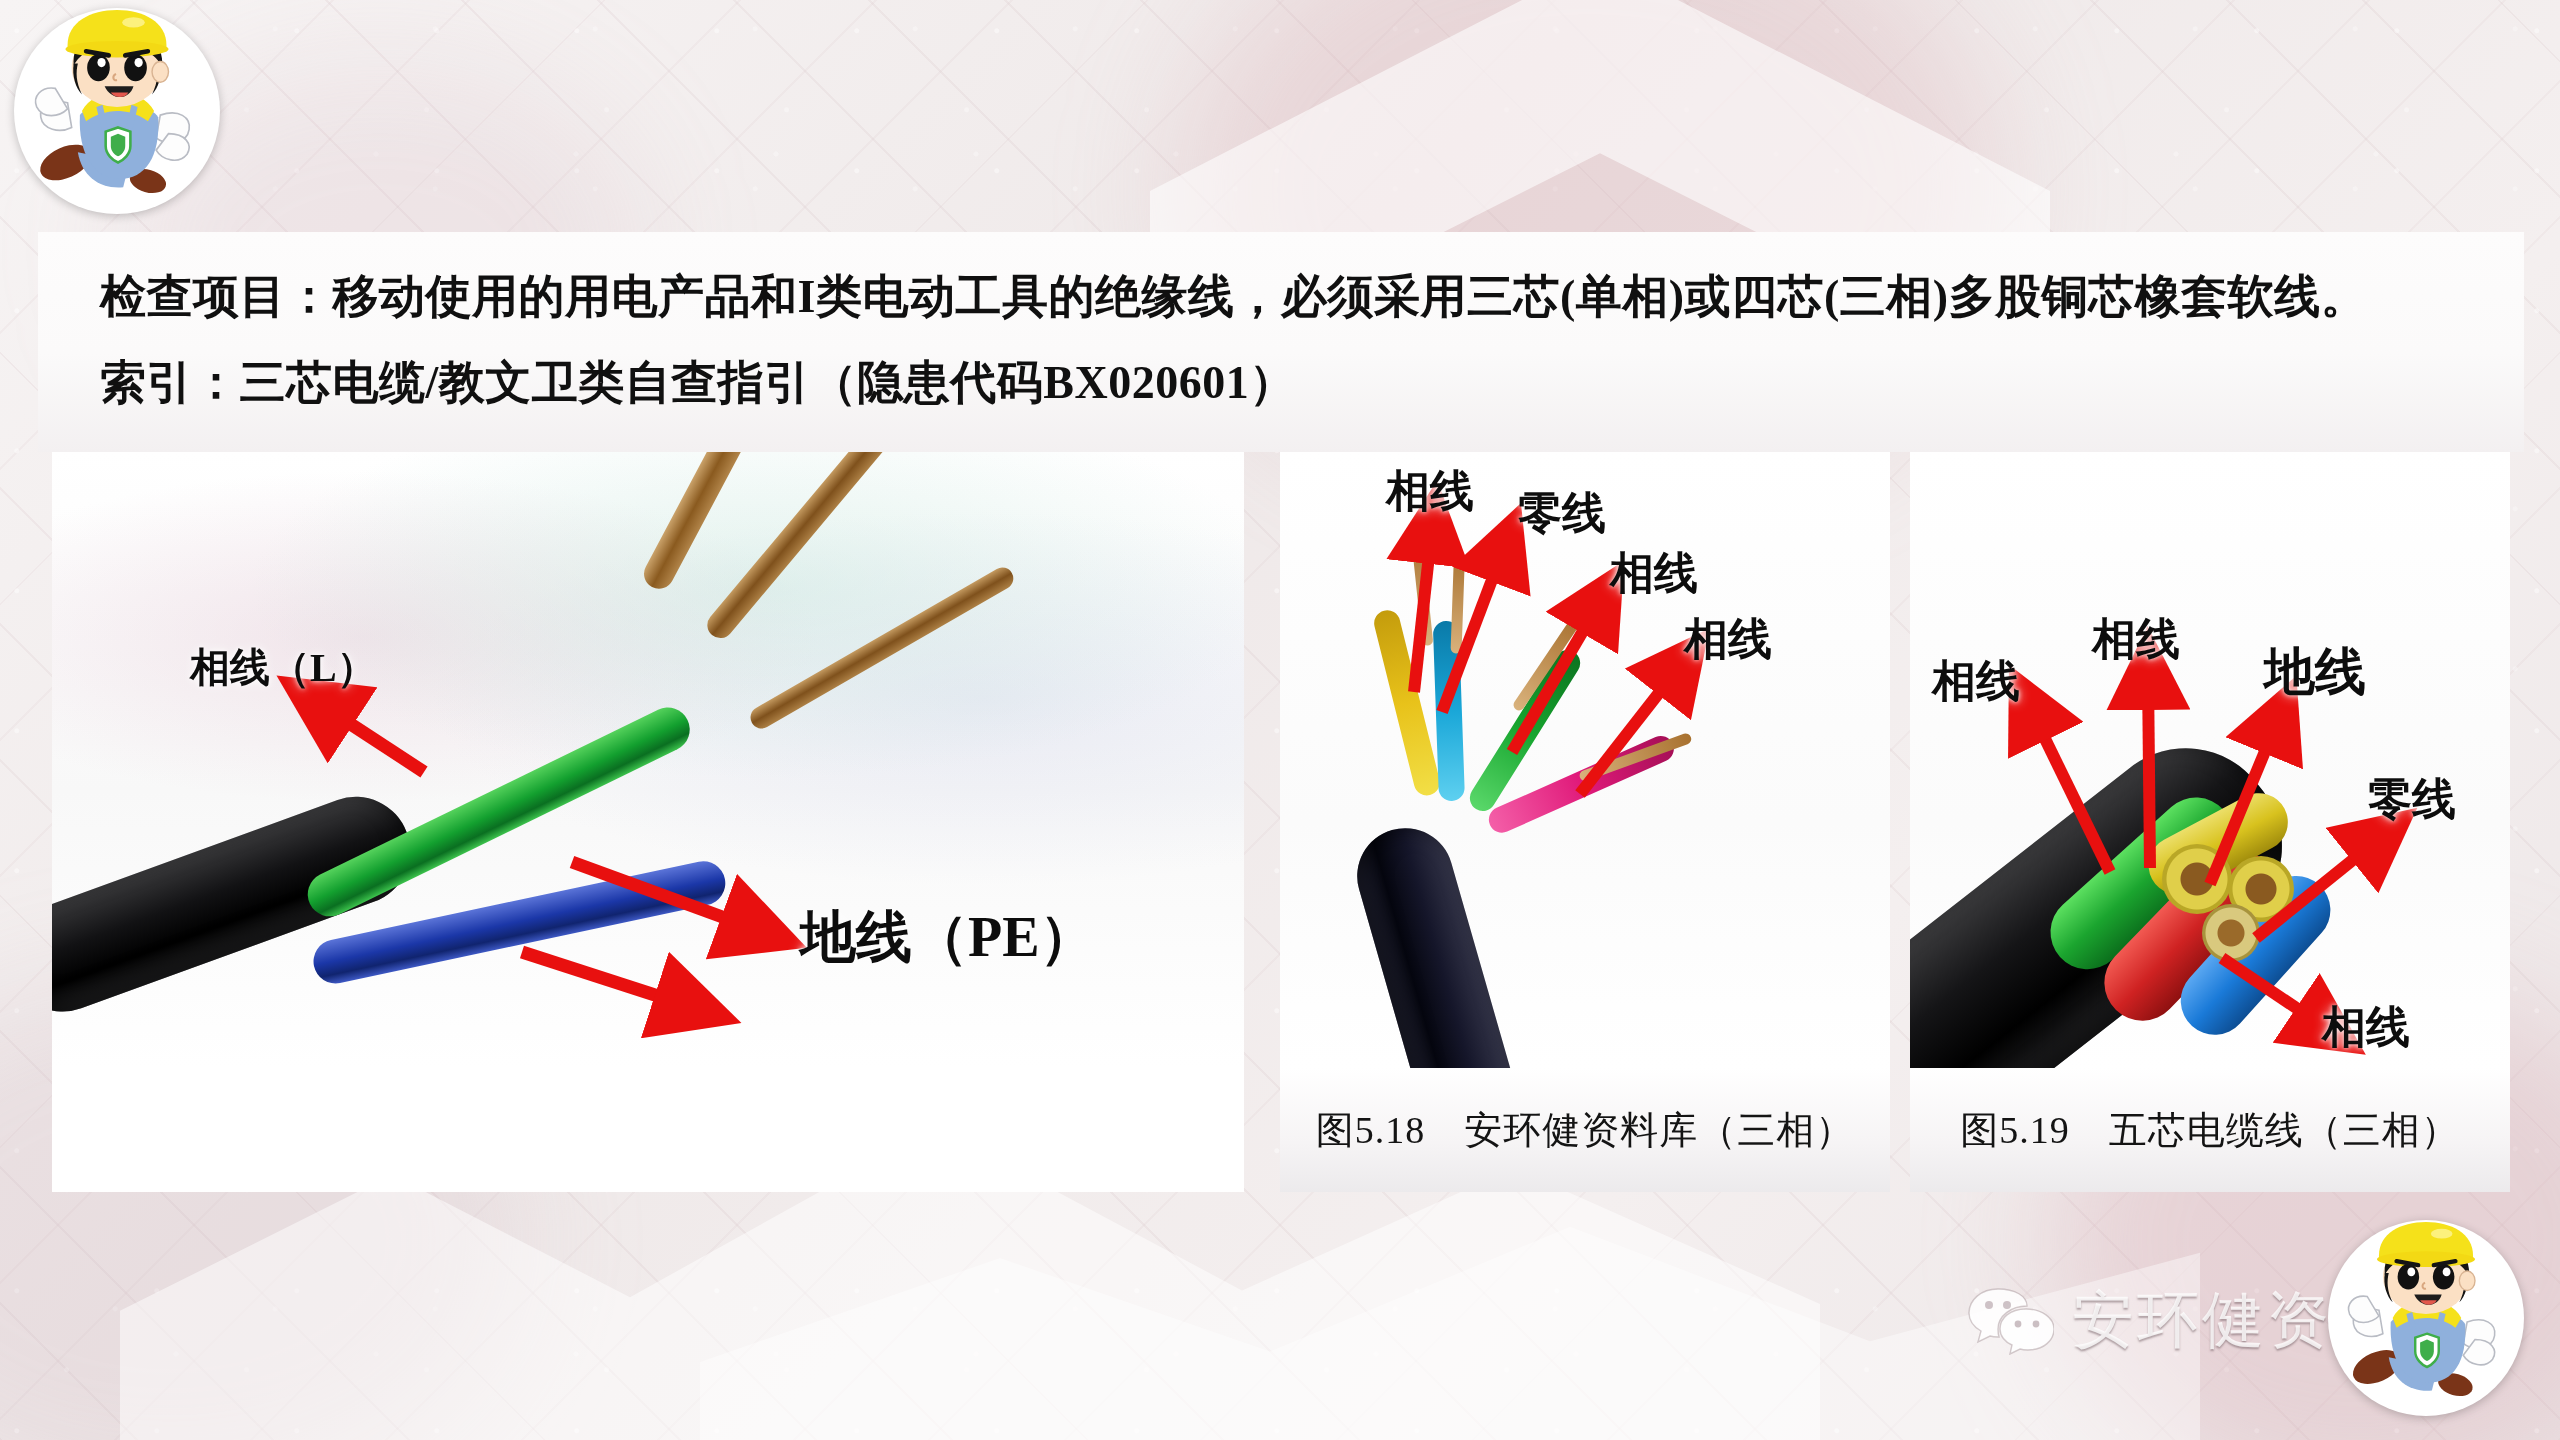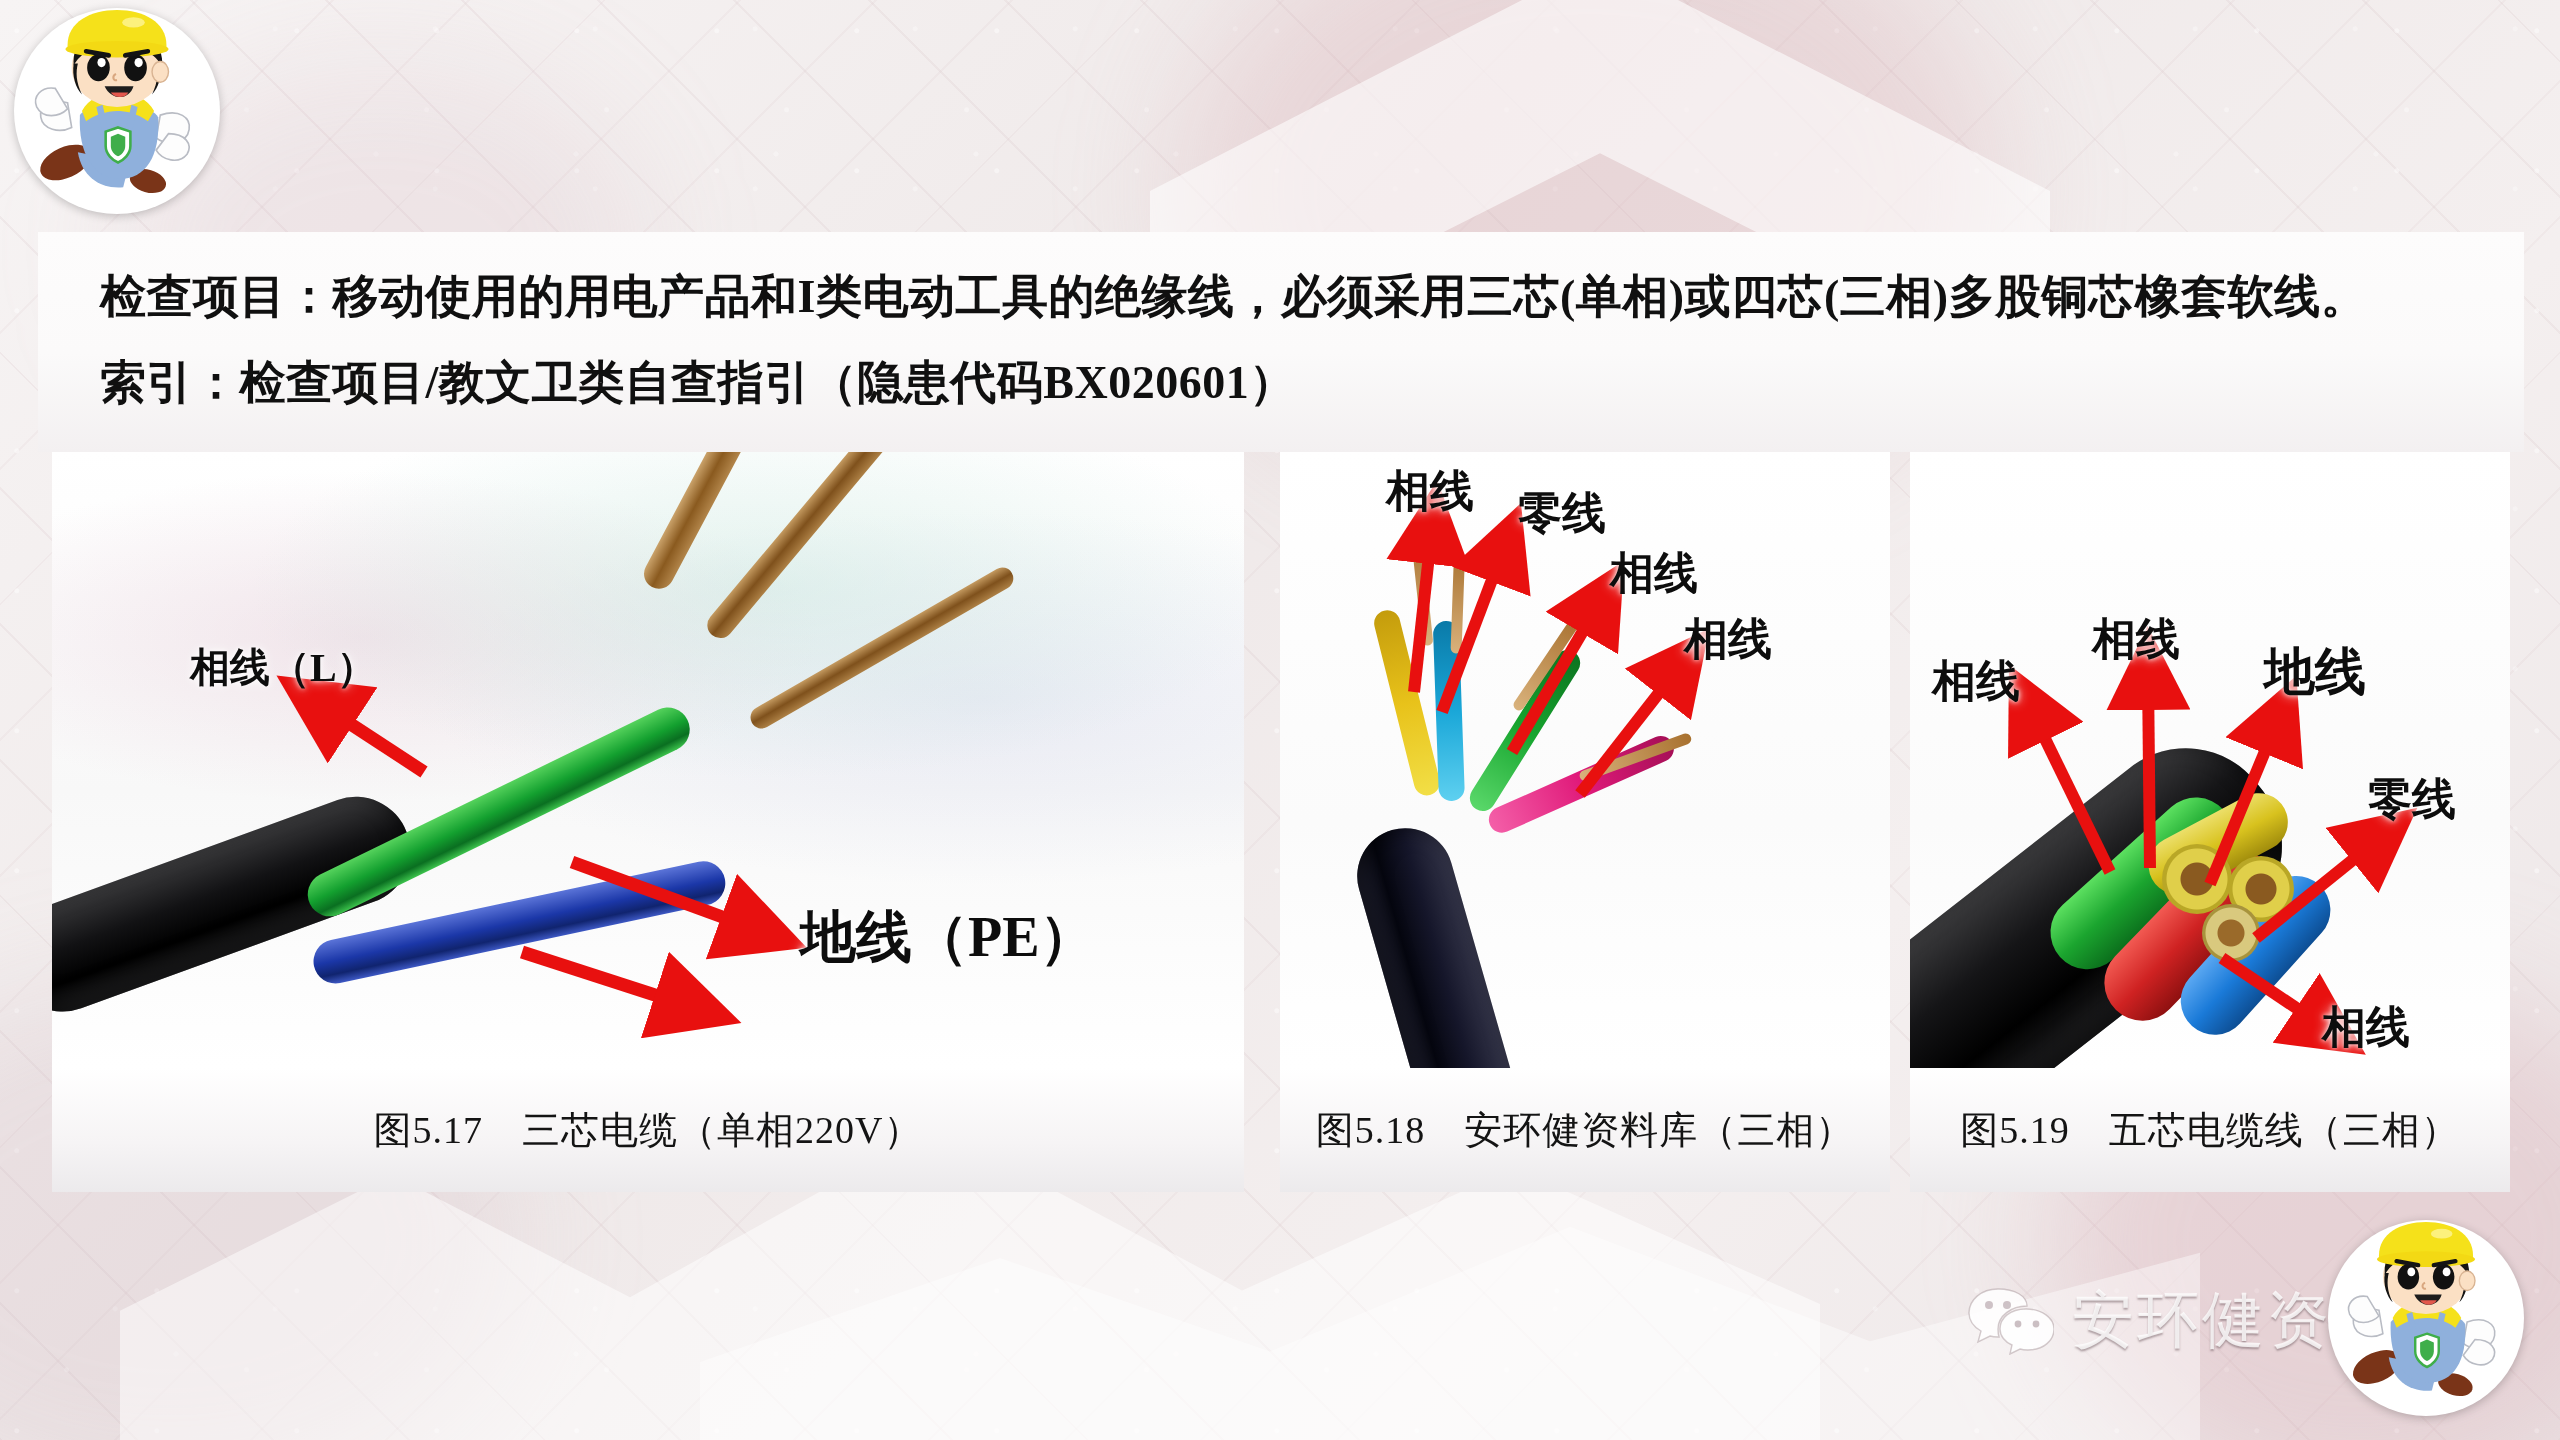--- a/index.html
+++ b/index.html
@@ -280,7 +280,7 @@
 
   <div id="header-panel">
     <div class="hdr-line" id="hdr-line-1">检查项目：移动使用的用电产品和I类电动工具的绝缘线，必须采用三芯(单相)或四芯(三相)多股铜芯橡套软线。</div>
-    <div class="hdr-line" id="hdr-line-2">索引：检查项目/教文卫类自查指引（隐患代码BX020601）</div>
+    <div class="hdr-line" id="hdr-line-2">索引：三芯电缆/教文卫类自查指引（隐患代码BX020601）</div>
   </div>
 
   <div id="figures-row">

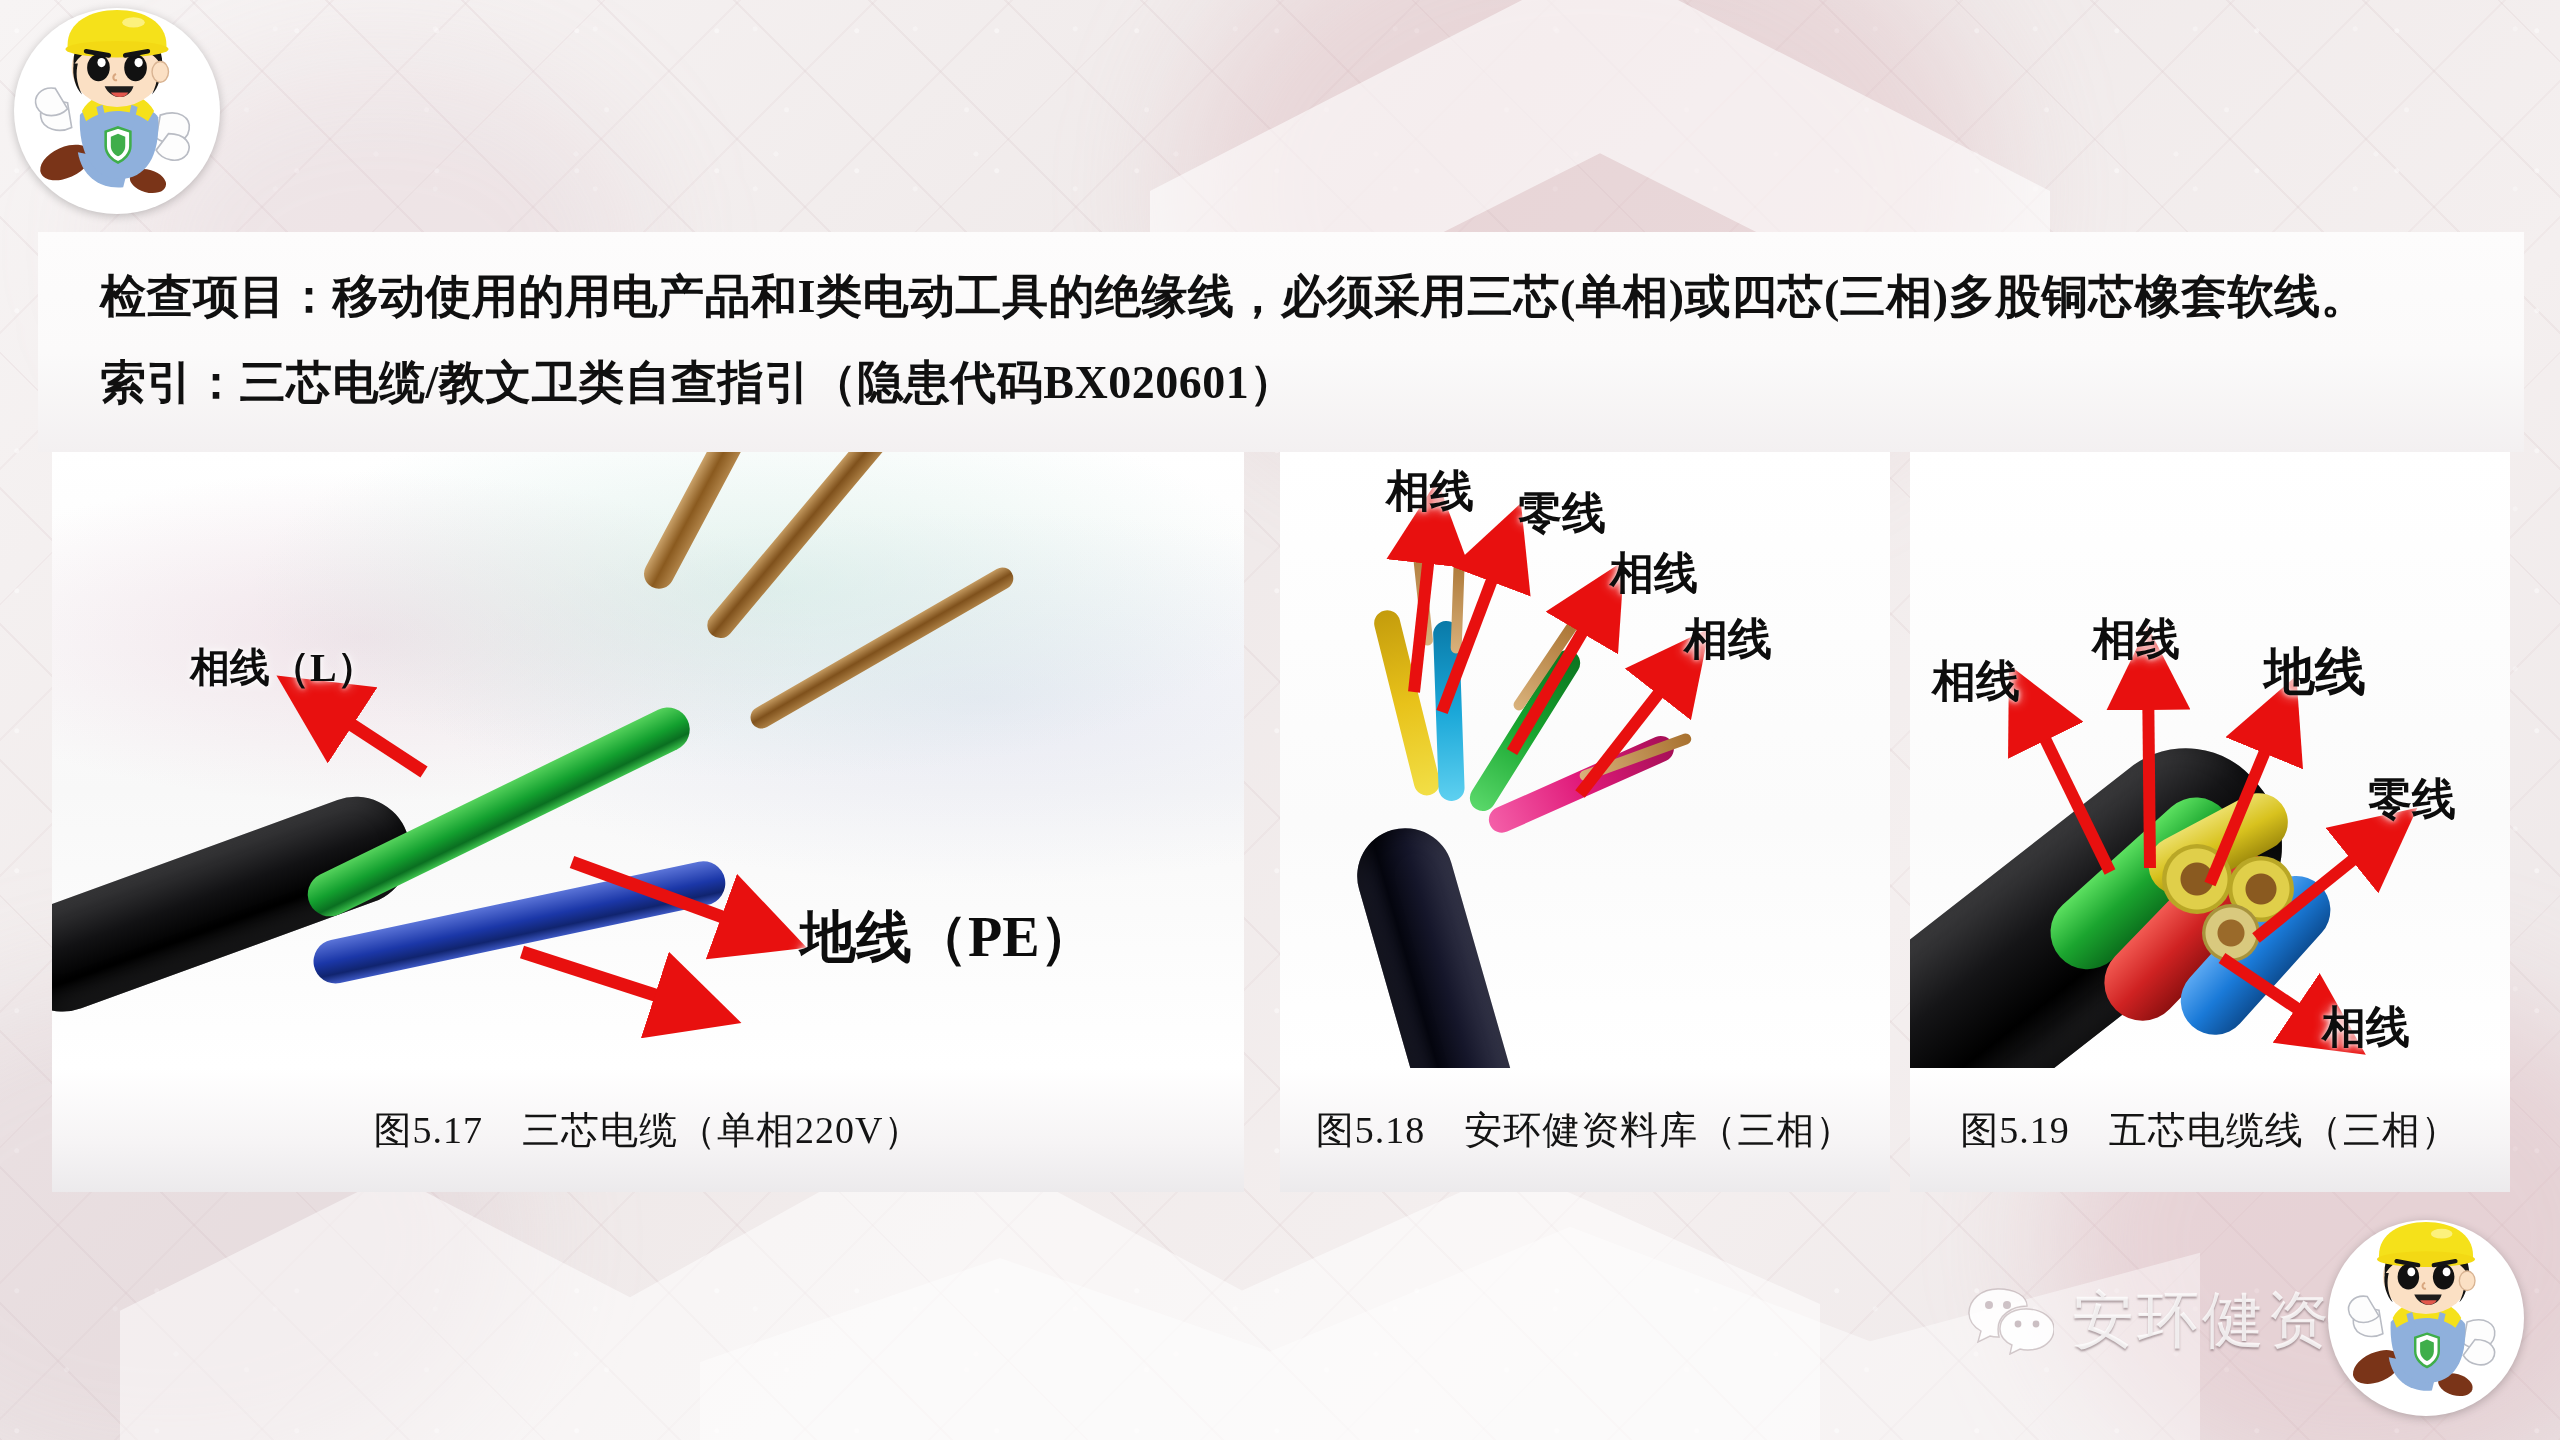--- a/index.html
+++ b/index.html
@@ -321,7 +321,6 @@
         <div class="anno-label" style="left:138px; top:188px; font-size:40px;">相线（L）</div>
         <div class="anno-label" style="left:748px; top:448px; font-size:56px;">地线（PE）</div>
       </div>
-      <div class="fig-caption">图5.17　三芯电缆（单相220V）</div>
     </div>
 
     <div class="figure-card" id="figure-2">

